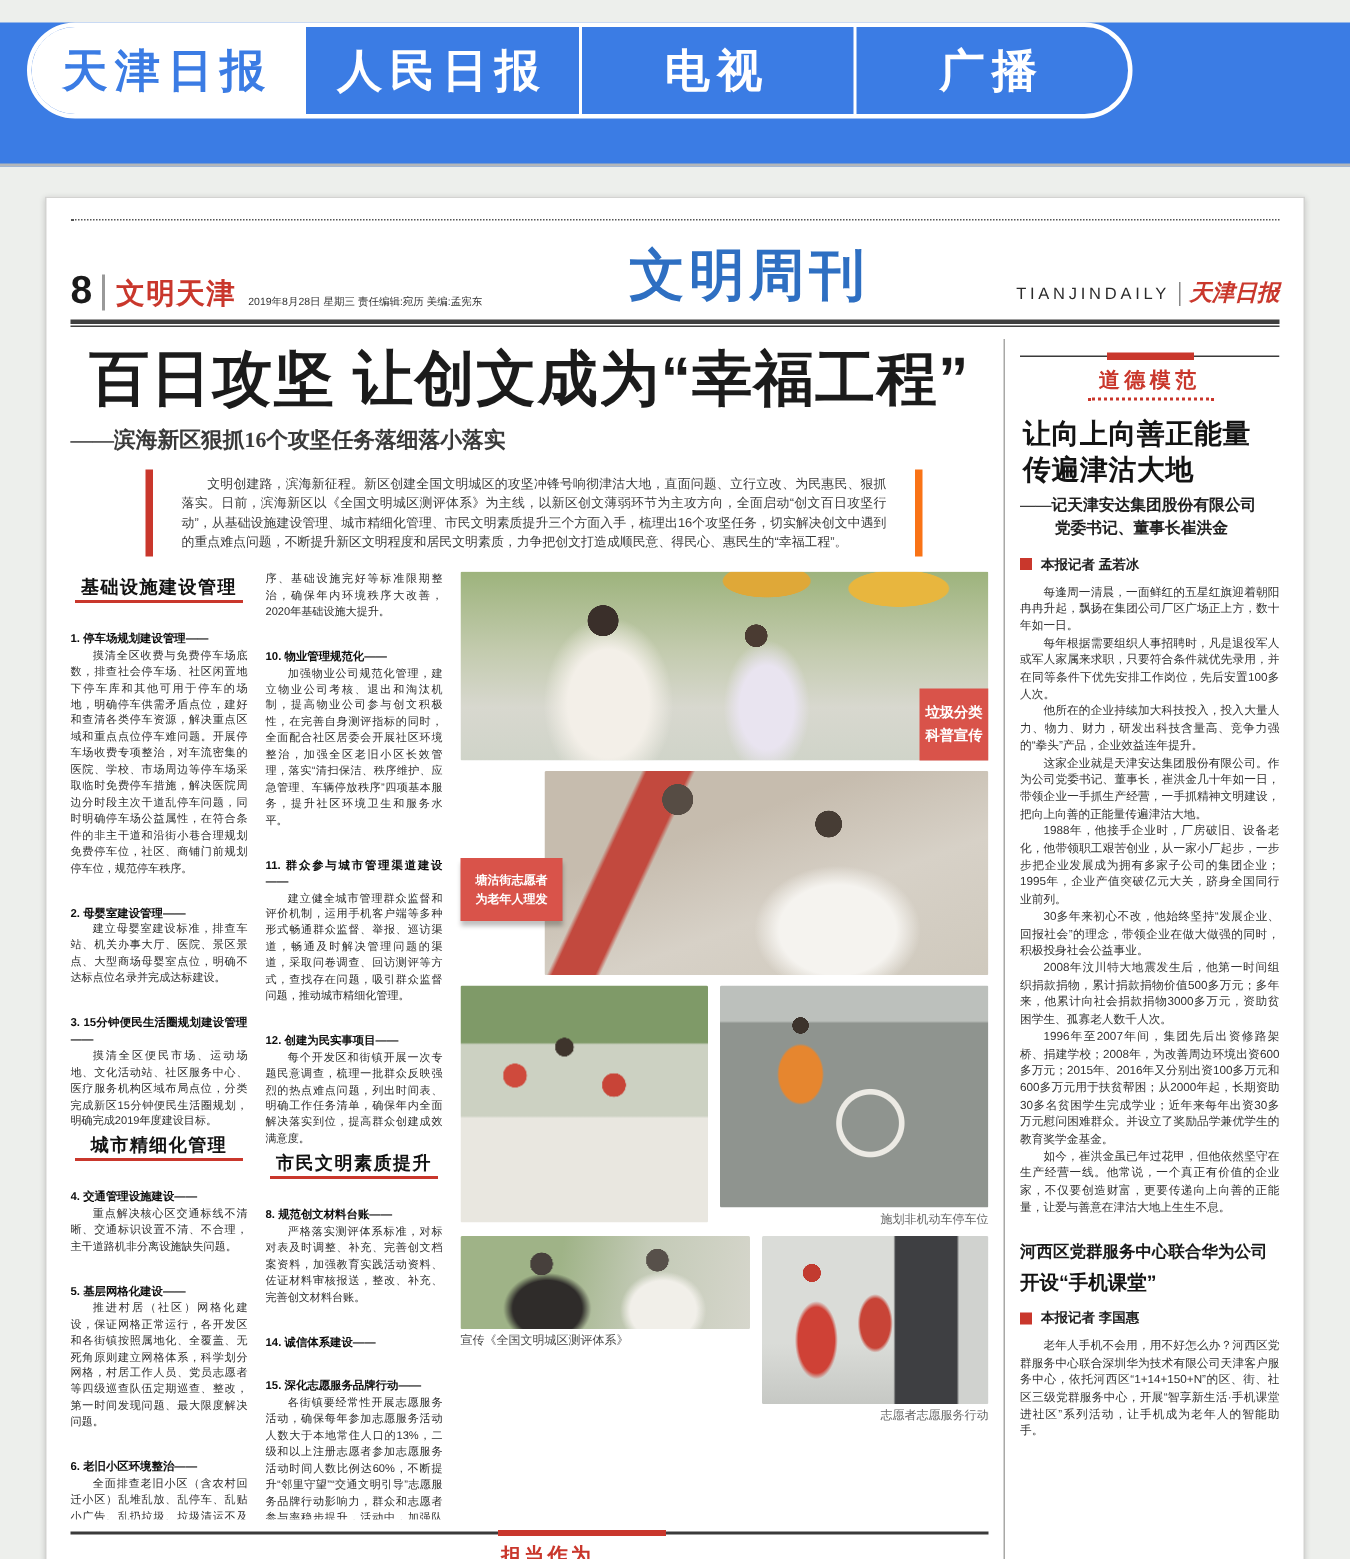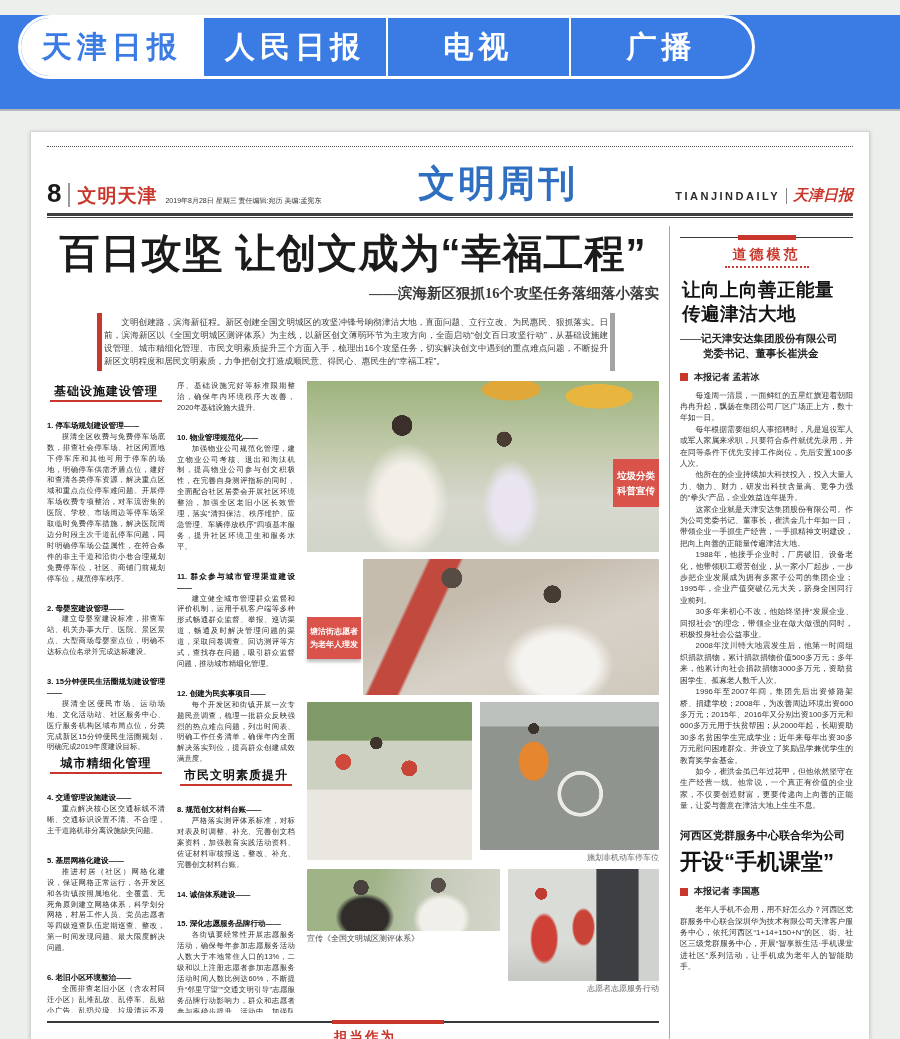--- a/index.html
+++ b/index.html
@@ -34,7 +34,7 @@
   .mh-center { flex:1; text-align:center; }
   .weekly { font-size:37px; font-weight:900; color:#2e6fc2; letter-spacing:3px; }
   .mh-right { white-space:nowrap; display:flex; align-items:center; margin-bottom:4px; }
-  .brand-en { font-size:11px; font-weight:700; letter-spacing:2.5px; color:#2b2b2b; }
+  .brand-en { font-size:11px; font-weight:400; letter-spacing:2.5px; color:#2b2b2b; }
   .brand-sep { width:1px; height:16px; background:#888; margin:0 6px; }
   .brand-cn { font-size:15px; font-weight:700; font-style:italic; color:#c9372c;
               font-family:"DejaVu Serif","Liberation Serif",serif; }

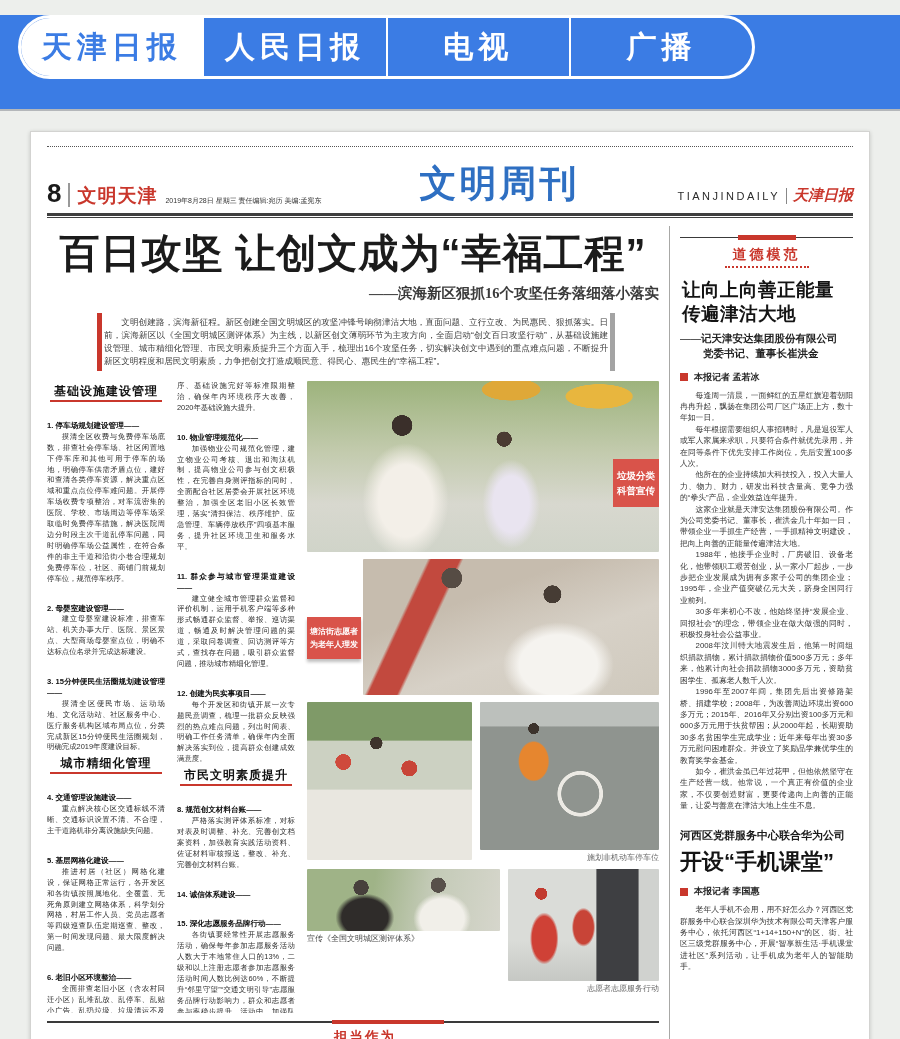--- a/index.html
+++ b/index.html
@@ -48,7 +48,7 @@
 
   .headline { text-align:center; font-size:40px; font-weight:900; color:#1b1b1b;
               letter-spacing:1px; line-height:1.15; margin-top:6px; }
-  .subhead { text-align:right; font-size:14.5px; font-weight:700; color:#3a3a3a;
+  .subhead { text-align:left; font-size:14.5px; font-weight:700; color:#3a3a3a;
              margin:8px 0 10px; font-family:"Liberation Serif","DejaVu Serif",serif; }
 
   .intro { margin:2px 44px 10px 50px; padding:3px 2px; border-left:5px solid #c9372c;

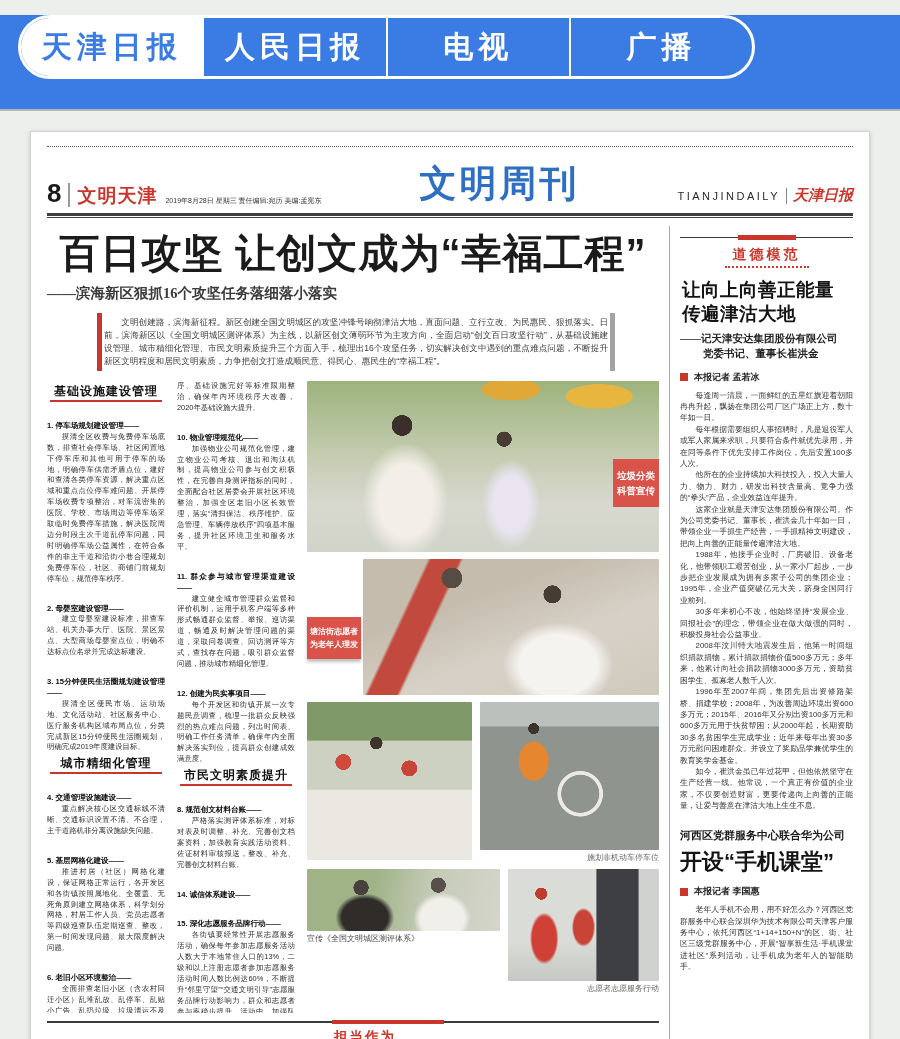--- a/index.html
+++ b/index.html
@@ -51,8 +51,8 @@
   .subhead { text-align:left; font-size:14.5px; font-weight:700; color:#3a3a3a;
              margin:8px 0 10px; font-family:"Liberation Serif","DejaVu Serif",serif; }
 
-  .intro { margin:2px 44px 10px 50px; padding:3px 2px; border-left:5px solid #c9372c;
-           border-right:5px solid #a3a3a3; font-size:8.6px; line-height:13px;
+  .intro { margin:2px 44px 10px 50px; padding:3px 19px; border-left:5px solid #c9372c;
+           border-right:5px solid #f97316; font-size:8.6px; line-height:13px;
            text-align:justify; color:#3c3c3c; }
   .intro p { text-indent:2em; }
 

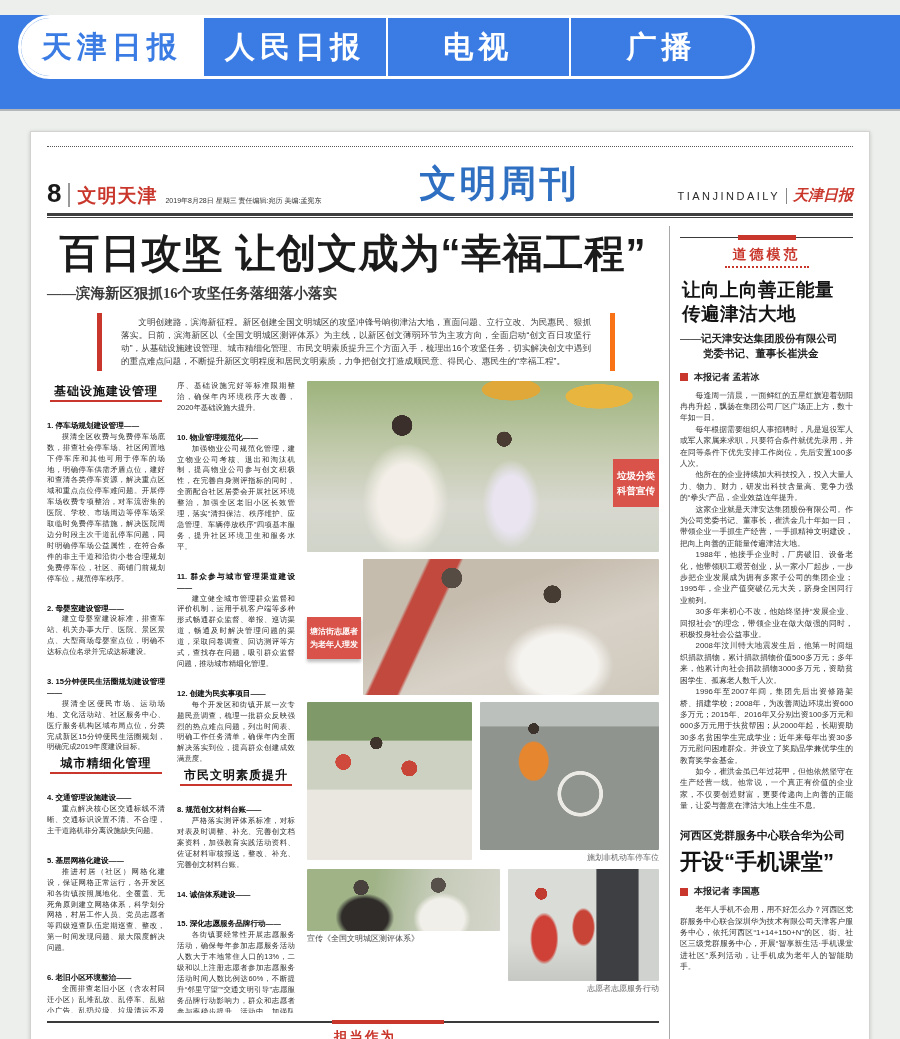--- a/index.html
+++ b/index.html
@@ -68,7 +68,7 @@
   
   .photo-col { flex:1; position:relative; min-width:0; }
   .ph { position:relative; border-radius:1px; }
-  .ph-a { height:171px; margin-bottom:7px;
+  .ph-a { height:126px; margin-bottom:7px;
     background:
       radial-gradient(ellipse 55px 20px at 83% 9%, #e8b63e 60%, transparent 62%),
       radial-gradient(ellipse 48px 18px at 58% 5%, #dfa838 60%, transparent 62%),

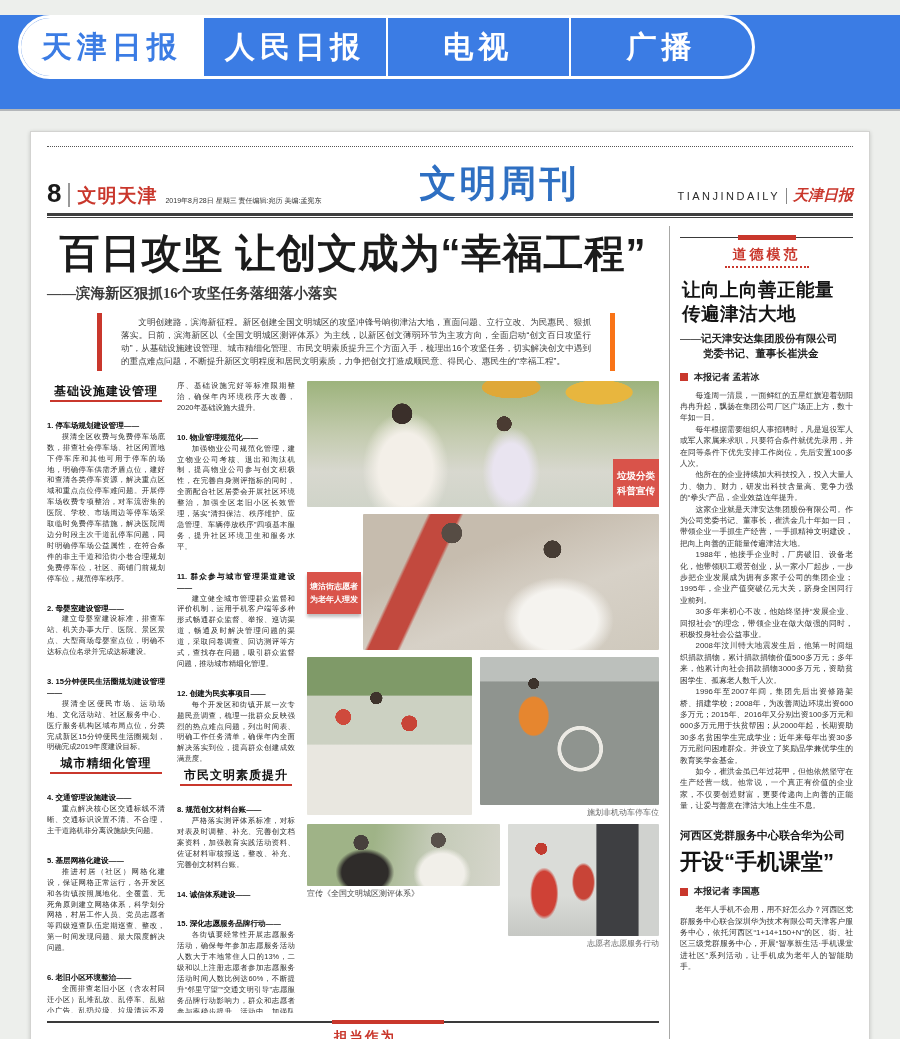--- a/index.html
+++ b/index.html
@@ -114,7 +114,7 @@
   .plabel { position:absolute; background:#d9534a; color:#fff; font-weight:700;
             text-align:center; z-index:2; }
   .plabel-a { right:0; top:78px; width:46px; font-size:9.5px; line-height:15px; padding:9px 3px; }
-  .plabel-b { left:-56px; top:58px; width:54px; font-size:8px; line-height:13px; padding:8px 2px;
+  .plabel-b { left:-56px; top:58px; width:68px; font-size:8px; line-height:13px; padding:8px 2px;
               box-shadow:0 3px 3px rgba(0,0,0,.25); }
 
   .ph-row { display:flex; gap:8px; margin-bottom:6px; }

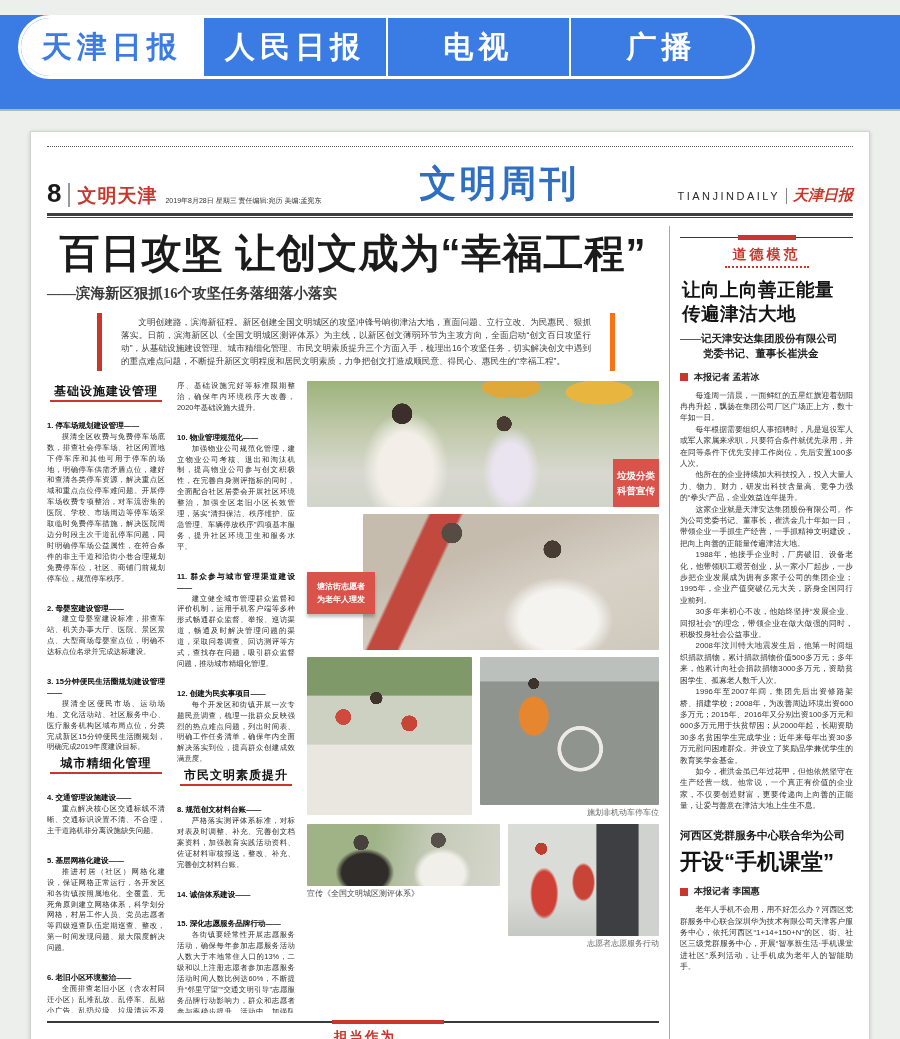--- a/index.html
+++ b/index.html
@@ -141,7 +141,7 @@
   .moral-body { height:428px; overflow:hidden; }
   .kicker { font-size:11px; font-weight:700; color:#1a1a1a; margin-top:10px;
             font-family:"Liberation Serif","DejaVu Serif",serif; }
-  .side-hl2 { font-size:22px; font-weight:900; color:#141414; line-height:1.3; margin:5px 0 4px; }
+  .side-hl2 { font-size:13px; font-weight:900; color:#141414; line-height:1.3; margin:5px 0 4px; }
 
   
   .bottom-sec { margin-top:8px; position:relative; }

